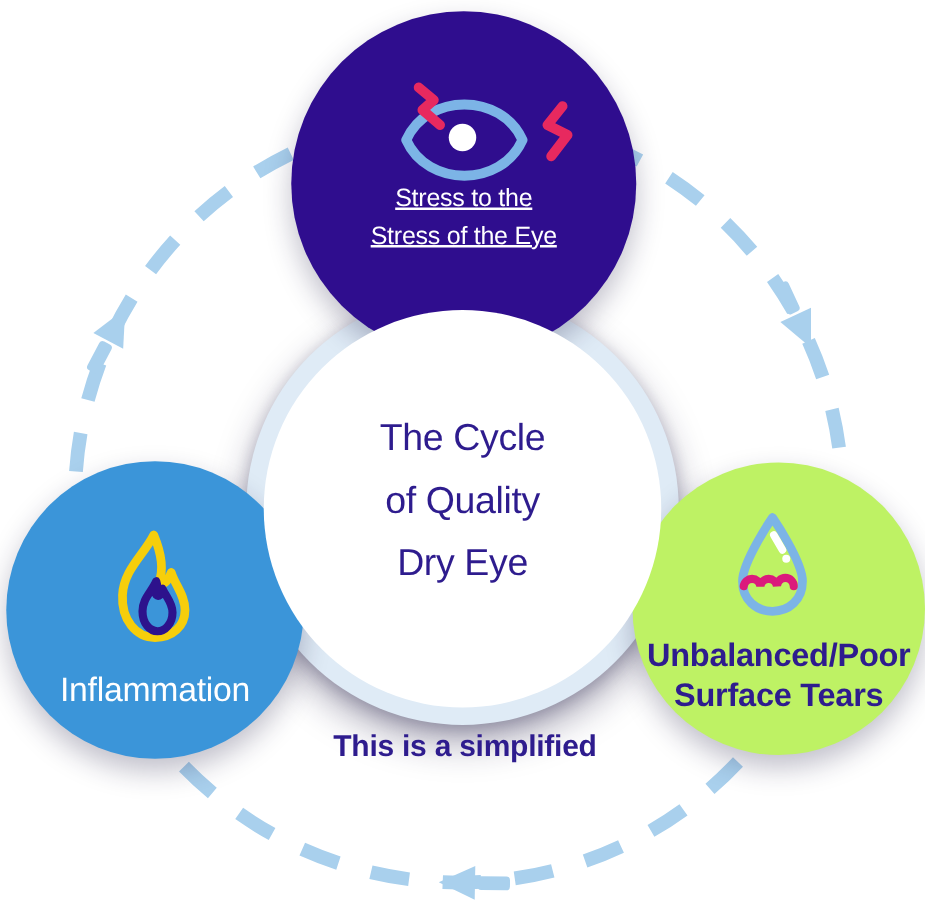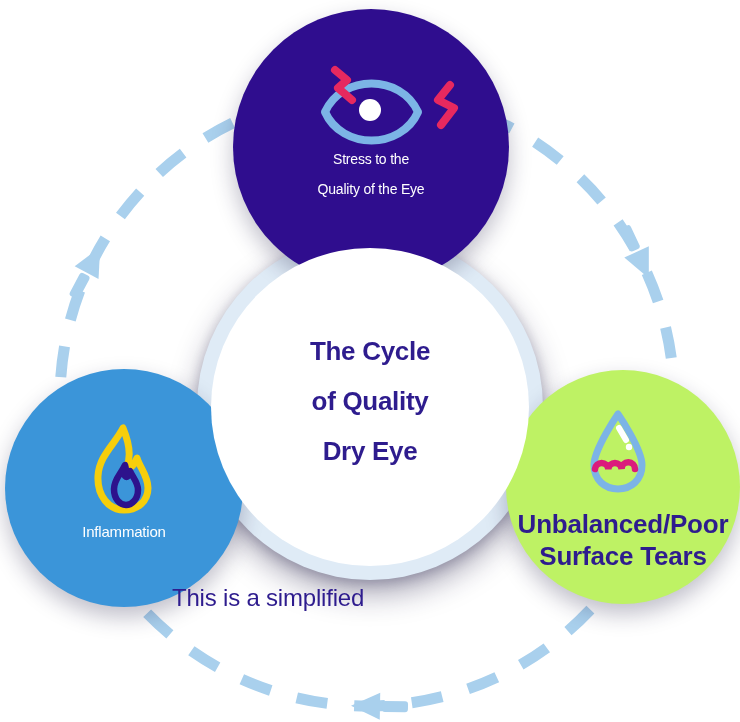--- a/index.html
+++ b/index.html
@@ -30,7 +30,7 @@
     position:absolute; left:0; width:100%; text-align:center;
     font-weight:500; letter-spacing:-0.2px;
   }
-  .label-stress { top:135px; font-size:14px; line-height:30px; }
+  .label-stress { top:135px; font-size:20px; line-height:30px;text-decoration:underline; }
   .label-inflam { top:148px; font-size:15px; line-height:30px; }
   .label-tears  { top:138px; font-size:26px; line-height:32px; font-weight:600; }
   .center-circle {

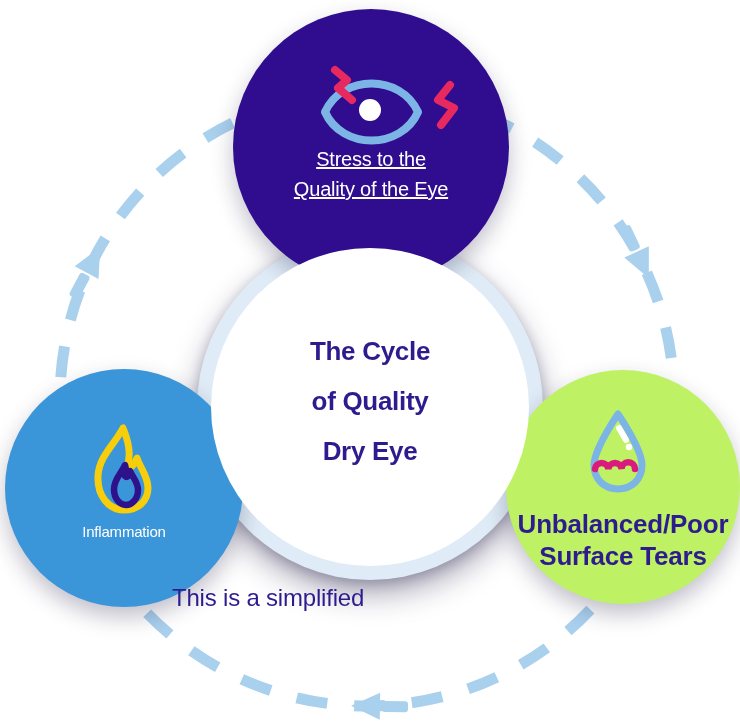--- a/index.html
+++ b/index.html
@@ -79,7 +79,7 @@
     </svg>
     <div class="node-label label-stress" style="color: rgb(255, 255, 255);">
       <div>Stress to the</div>
-      <div>Quality of the Eye</div>
+      <div>Stress of the Eye</div>
     </div>
   </div>
 

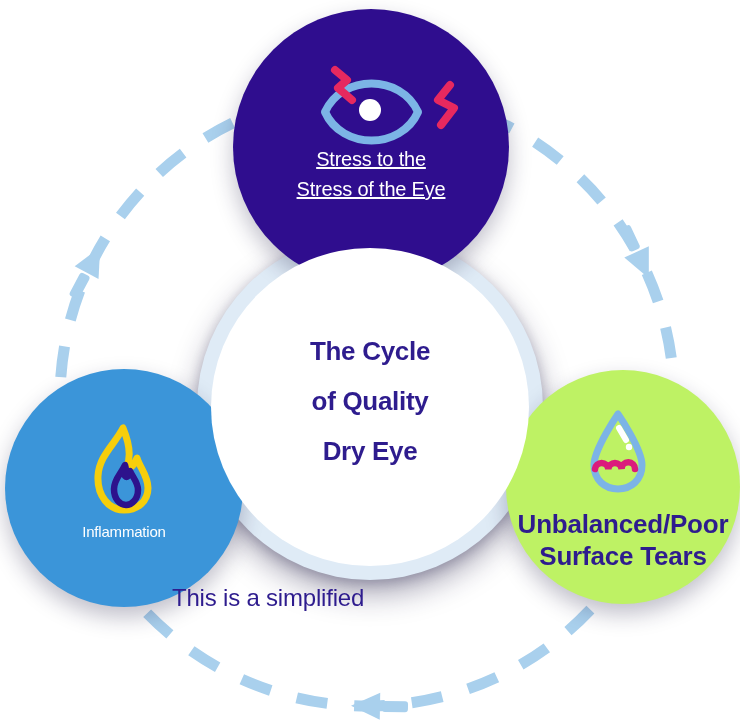--- a/index.html
+++ b/index.html
@@ -39,7 +39,7 @@
   }
   .center-title {
     position:absolute; left:0; top:78px; width:100%; text-align:center;
-    font-size:26px; line-height:50px; font-weight:700; letter-spacing:-0.3px;
+    font-size:30px; line-height:50px; font-weight:400; letter-spacing:-0.3px;
   }
   .caption {
     position:absolute; left:172px; top:584px; width:400px; z-index:5;

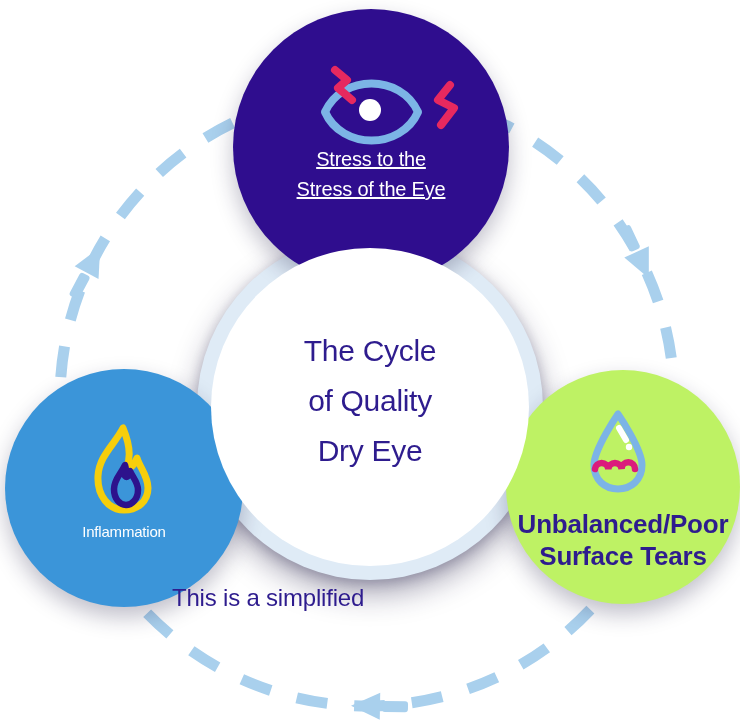--- a/index.html
+++ b/index.html
@@ -31,7 +31,7 @@
     font-weight:500; letter-spacing:-0.2px;
   }
   .label-stress { top:135px; font-size:20px; line-height:30px;text-decoration:underline; }
-  .label-inflam { top:148px; font-size:15px; line-height:30px; }
+  .label-inflam { top:168px; font-size:27px; line-height:30px; }
   .label-tears  { top:138px; font-size:26px; line-height:32px; font-weight:600; }
   .center-circle {
     position:absolute; left:211px; top:248px; width:318px; height:318px;

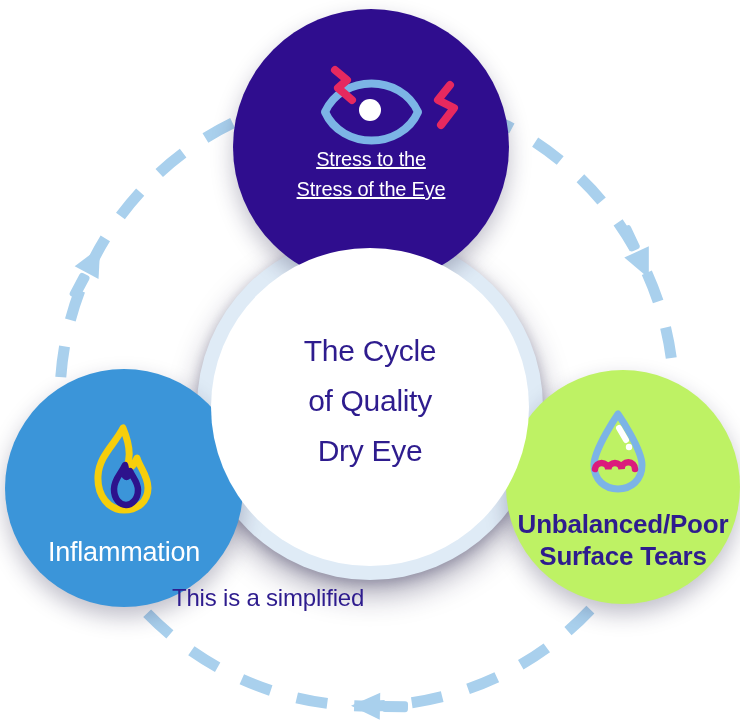--- a/index.html
+++ b/index.html
@@ -43,7 +43,7 @@
   }
   .caption {
     position:absolute; left:172px; top:584px; width:400px; z-index:5;
-    text-align:left; font-size:24px; line-height:28px; font-weight:400;
+    text-align:center; font-size:24px; line-height:28px; font-weight:700;
     letter-spacing:-0.2px;
   }
 </style>

